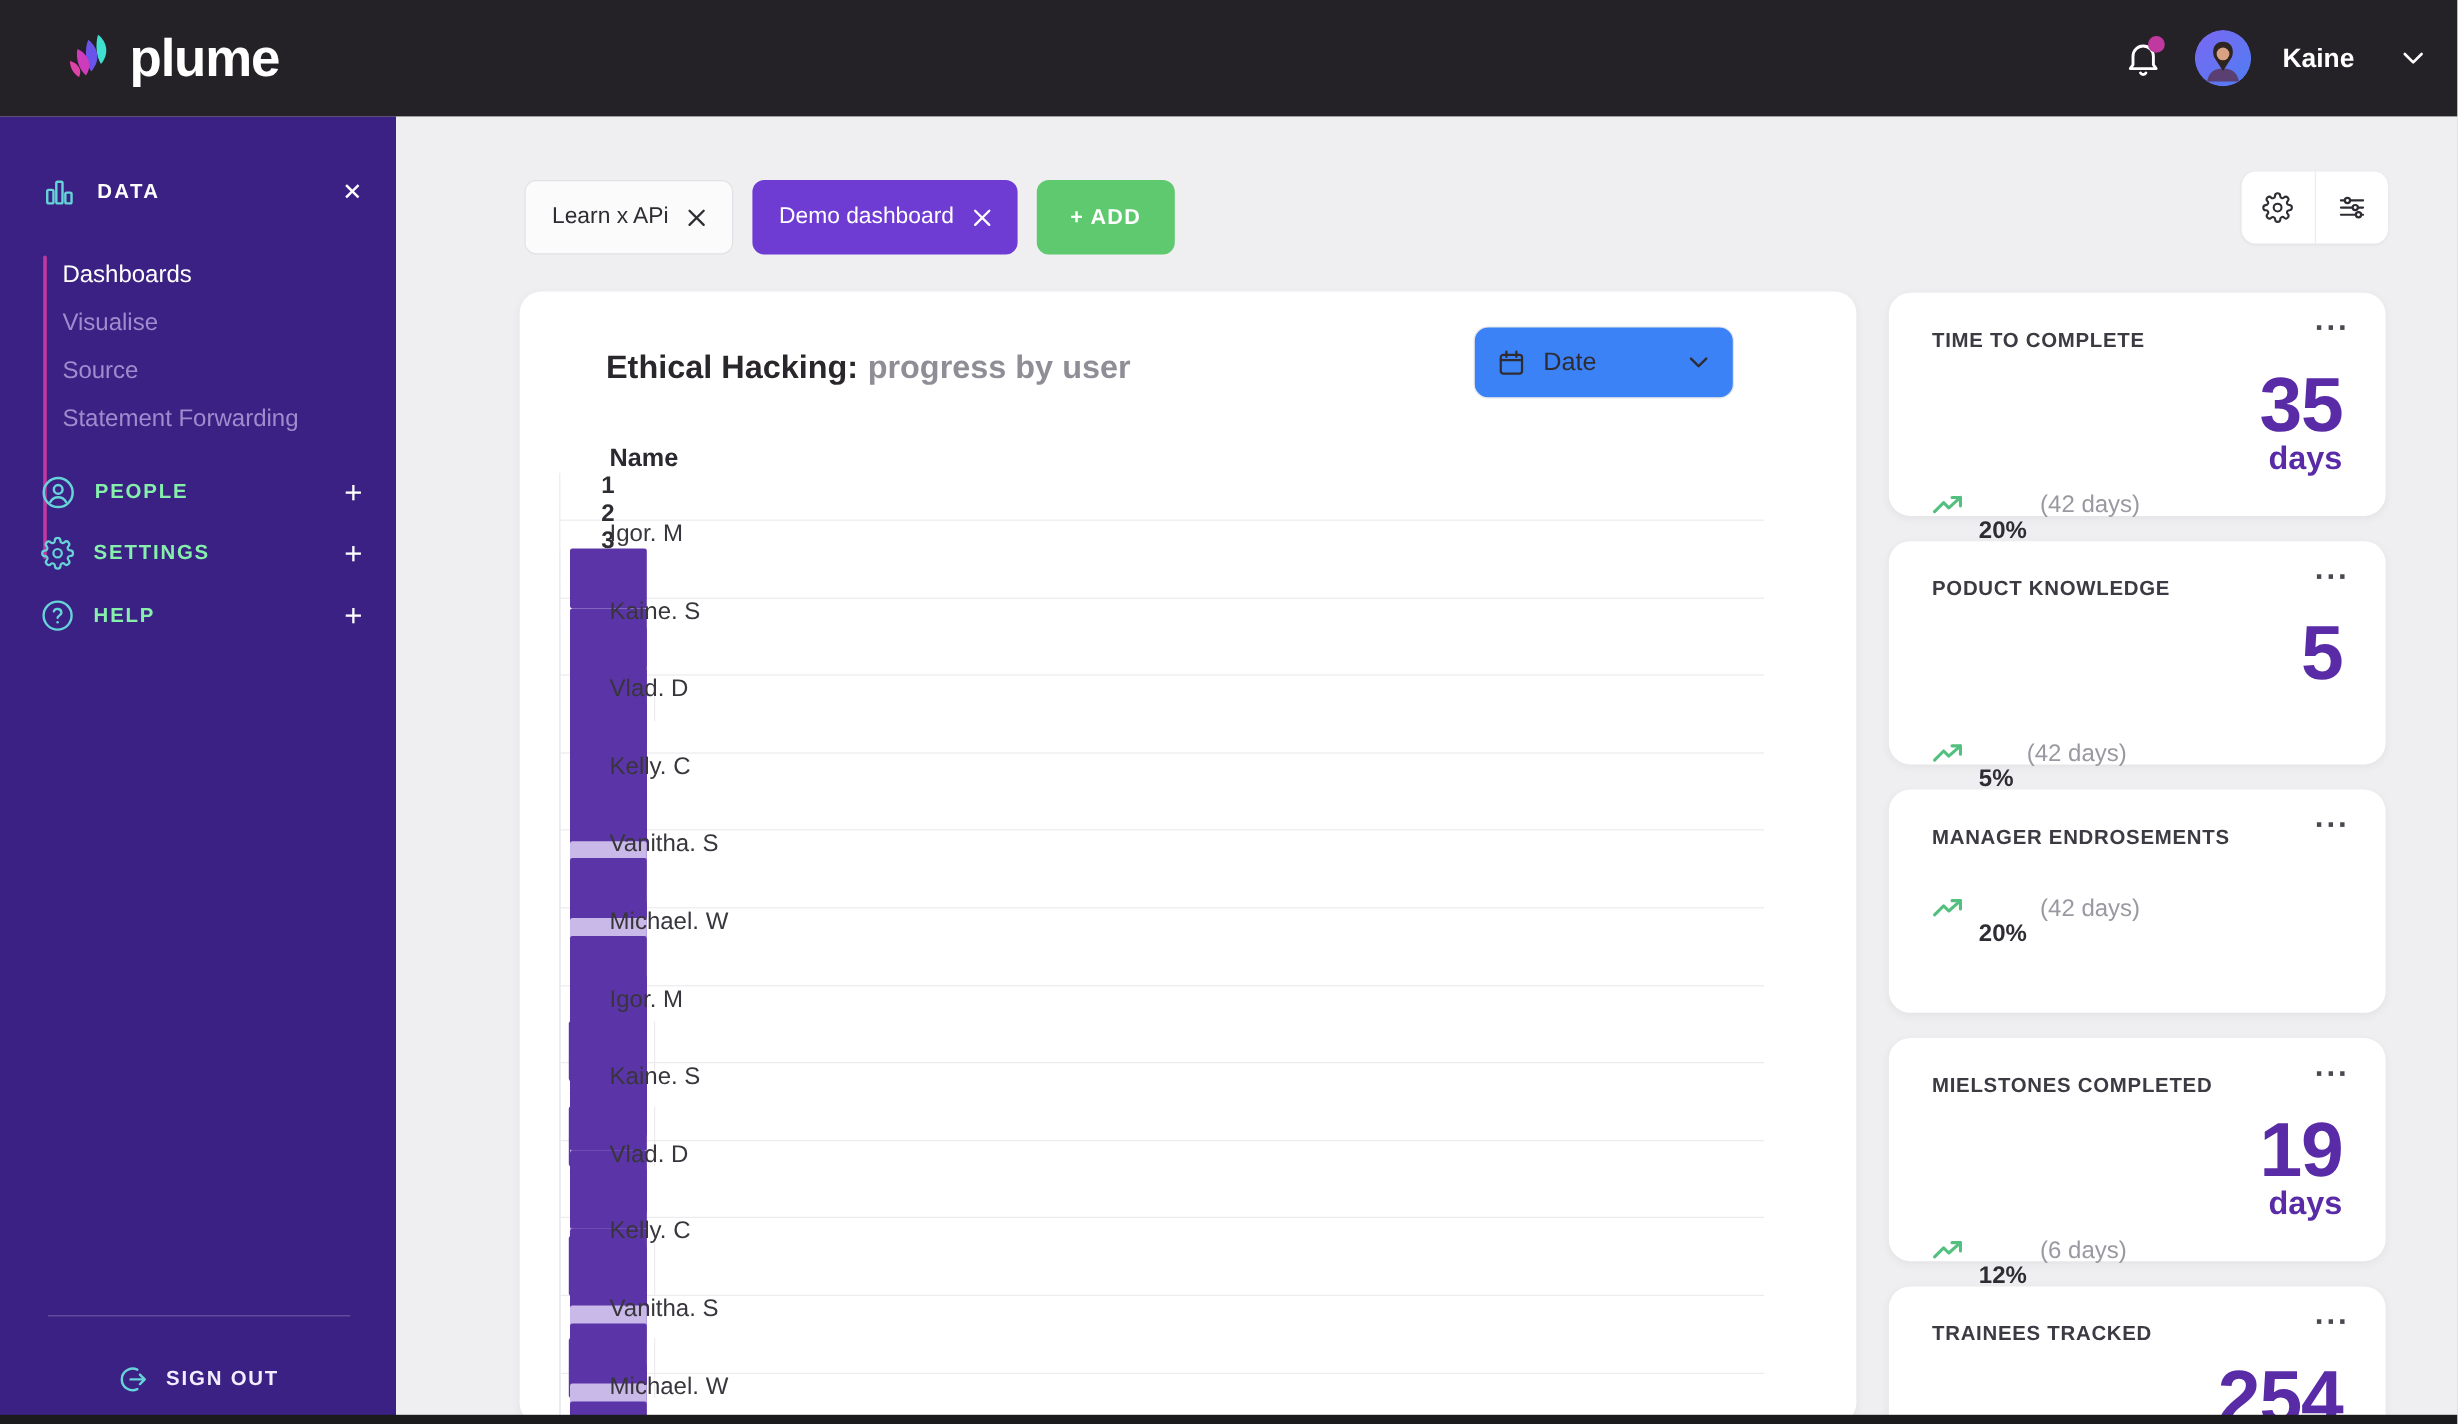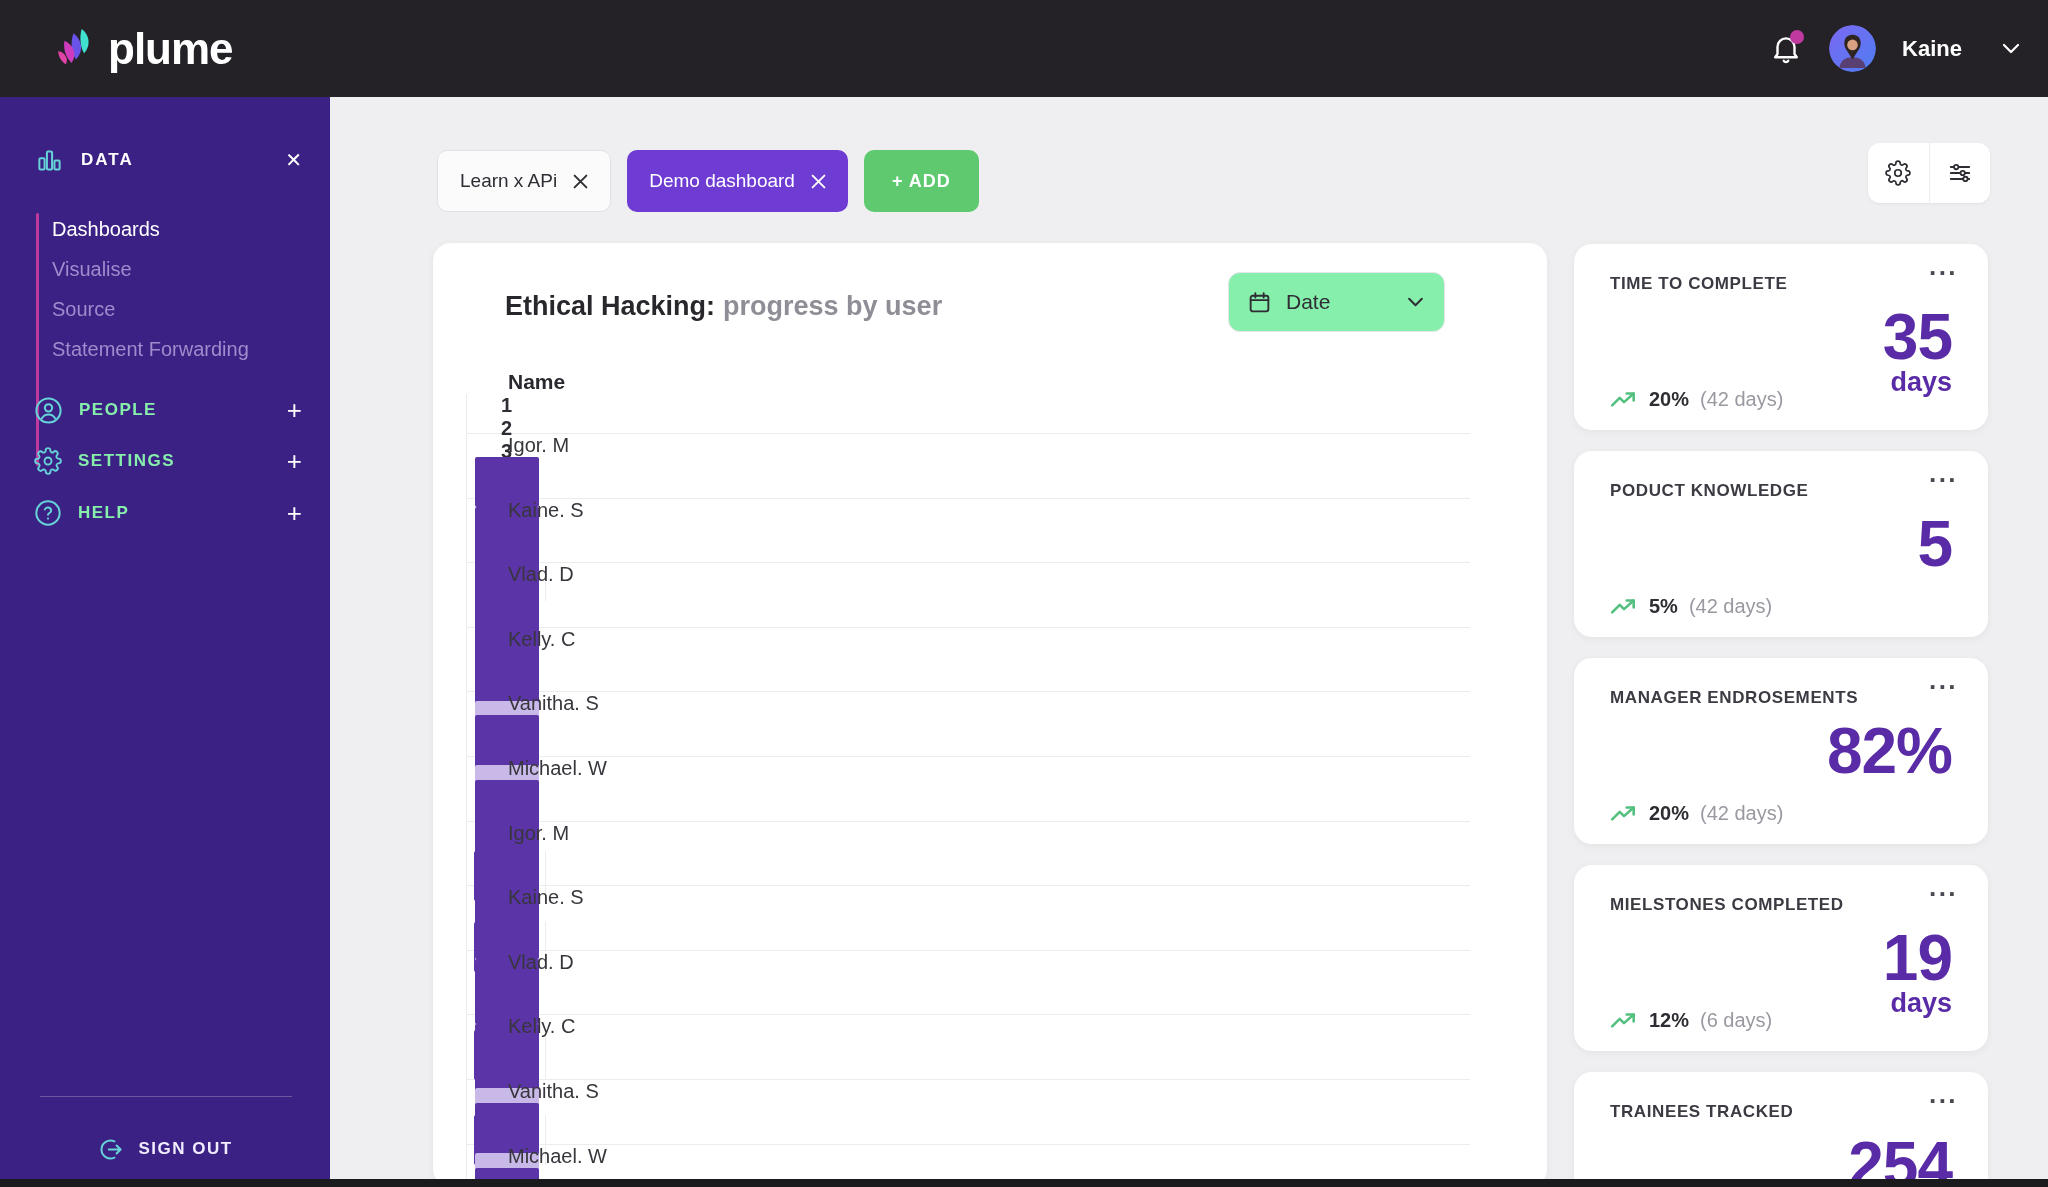--- a/index.html
+++ b/index.html
@@ -54,7 +54,7 @@
   .panel-title{position:absolute;left:72px;top:48px;font-size:27px;}
   .panel-title b{font-weight:700;color:#29272c;}
   .panel-title span{color:#8f8d95;margin-left:8px;}
-  .date-btn{position:absolute;left:795px;top:29px;width:217px;height:60px;background:#86efac;border:1.5px solid #e5e5ea;border-radius:12px;display:flex;align-items:center;cursor:pointer;font-family:inherit;}
+  .date-btn{position:absolute;left:795px;top:29px;width:217px;height:60px;background:#3b82f6;border:1.5px solid #e5e5ea;border-radius:12px;display:flex;align-items:center;cursor:pointer;font-family:inherit;}
   .date-btn .cal{margin-left:18px;display:flex;color:#2f2d33;}
   .date-btn .lbl{margin-left:14px;font-size:21px;color:#2f2d33;}
   .date-btn .chev{position:absolute;right:20px;display:flex;color:#2f2d33;}

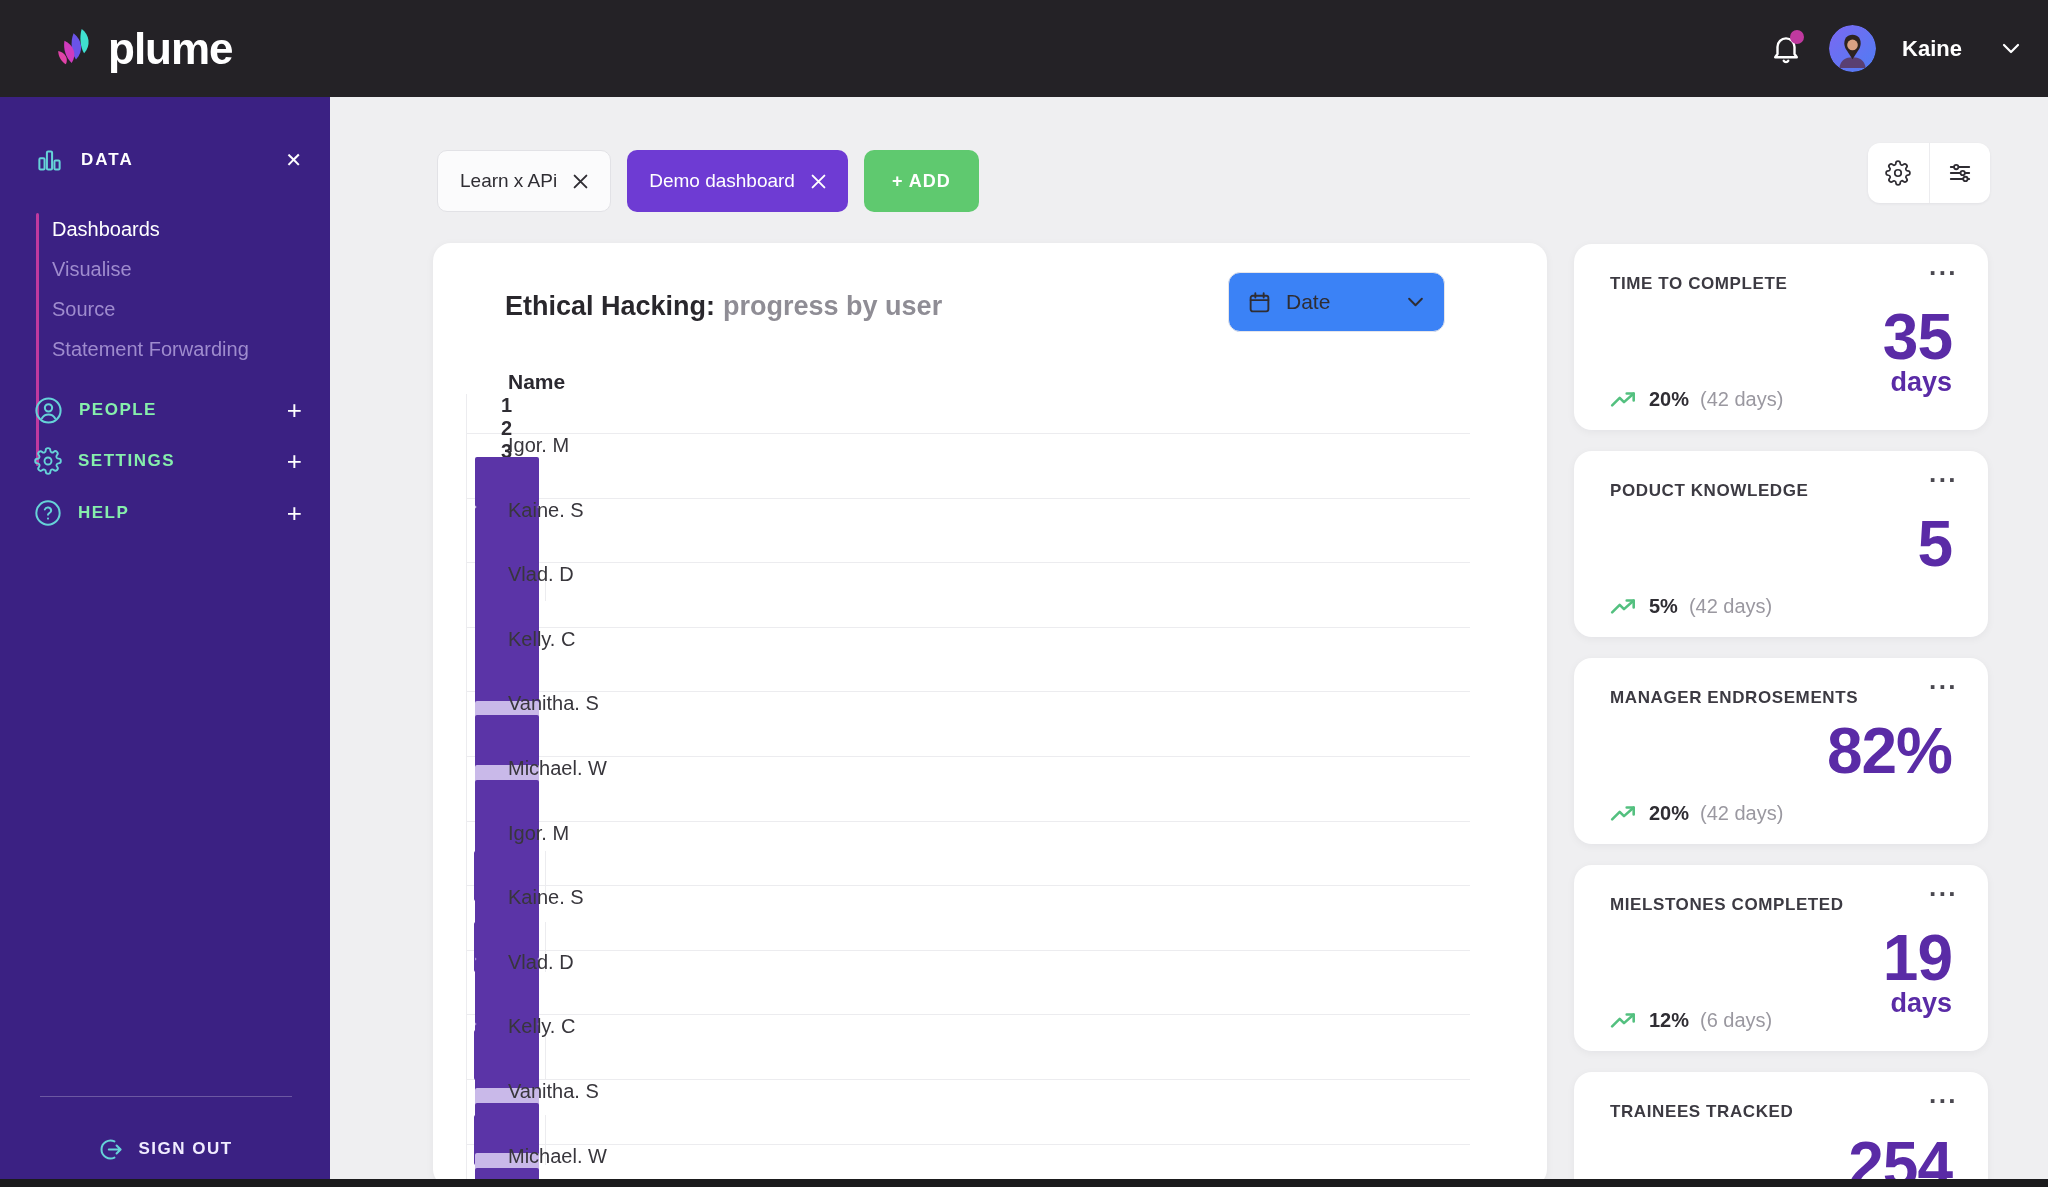--- a/index.html
+++ b/index.html
@@ -79,7 +79,7 @@
   .stat-value{font-size:64px;font-weight:700;color:var(--stat-purple,#5a2ba6);line-height:.92;letter-spacing:-1px;}
   .stat-suffix{font-size:27px;font-weight:600;color:var(--stat-purple,#5a2ba6);margin-left:14px;margin-bottom:4px;}
   .stat-trend{display:flex;align-items:center;gap:11px;margin-top:16px;}
-  .stat-trend .pct{font-size:20px;font-weight:700;color:#2f2d33;}
+  .stat-trend .pct{font-size:20px;font-weight:700;color:#2f2d33;margin-top:43px;}
   .stat-trend .note{font-size:20px;color:#9a98a0;}
   
   .bottom-strip{position:absolute;left:0;top:1179px;width:2048px;height:8px;background:#1b1b1d;z-index:60;}

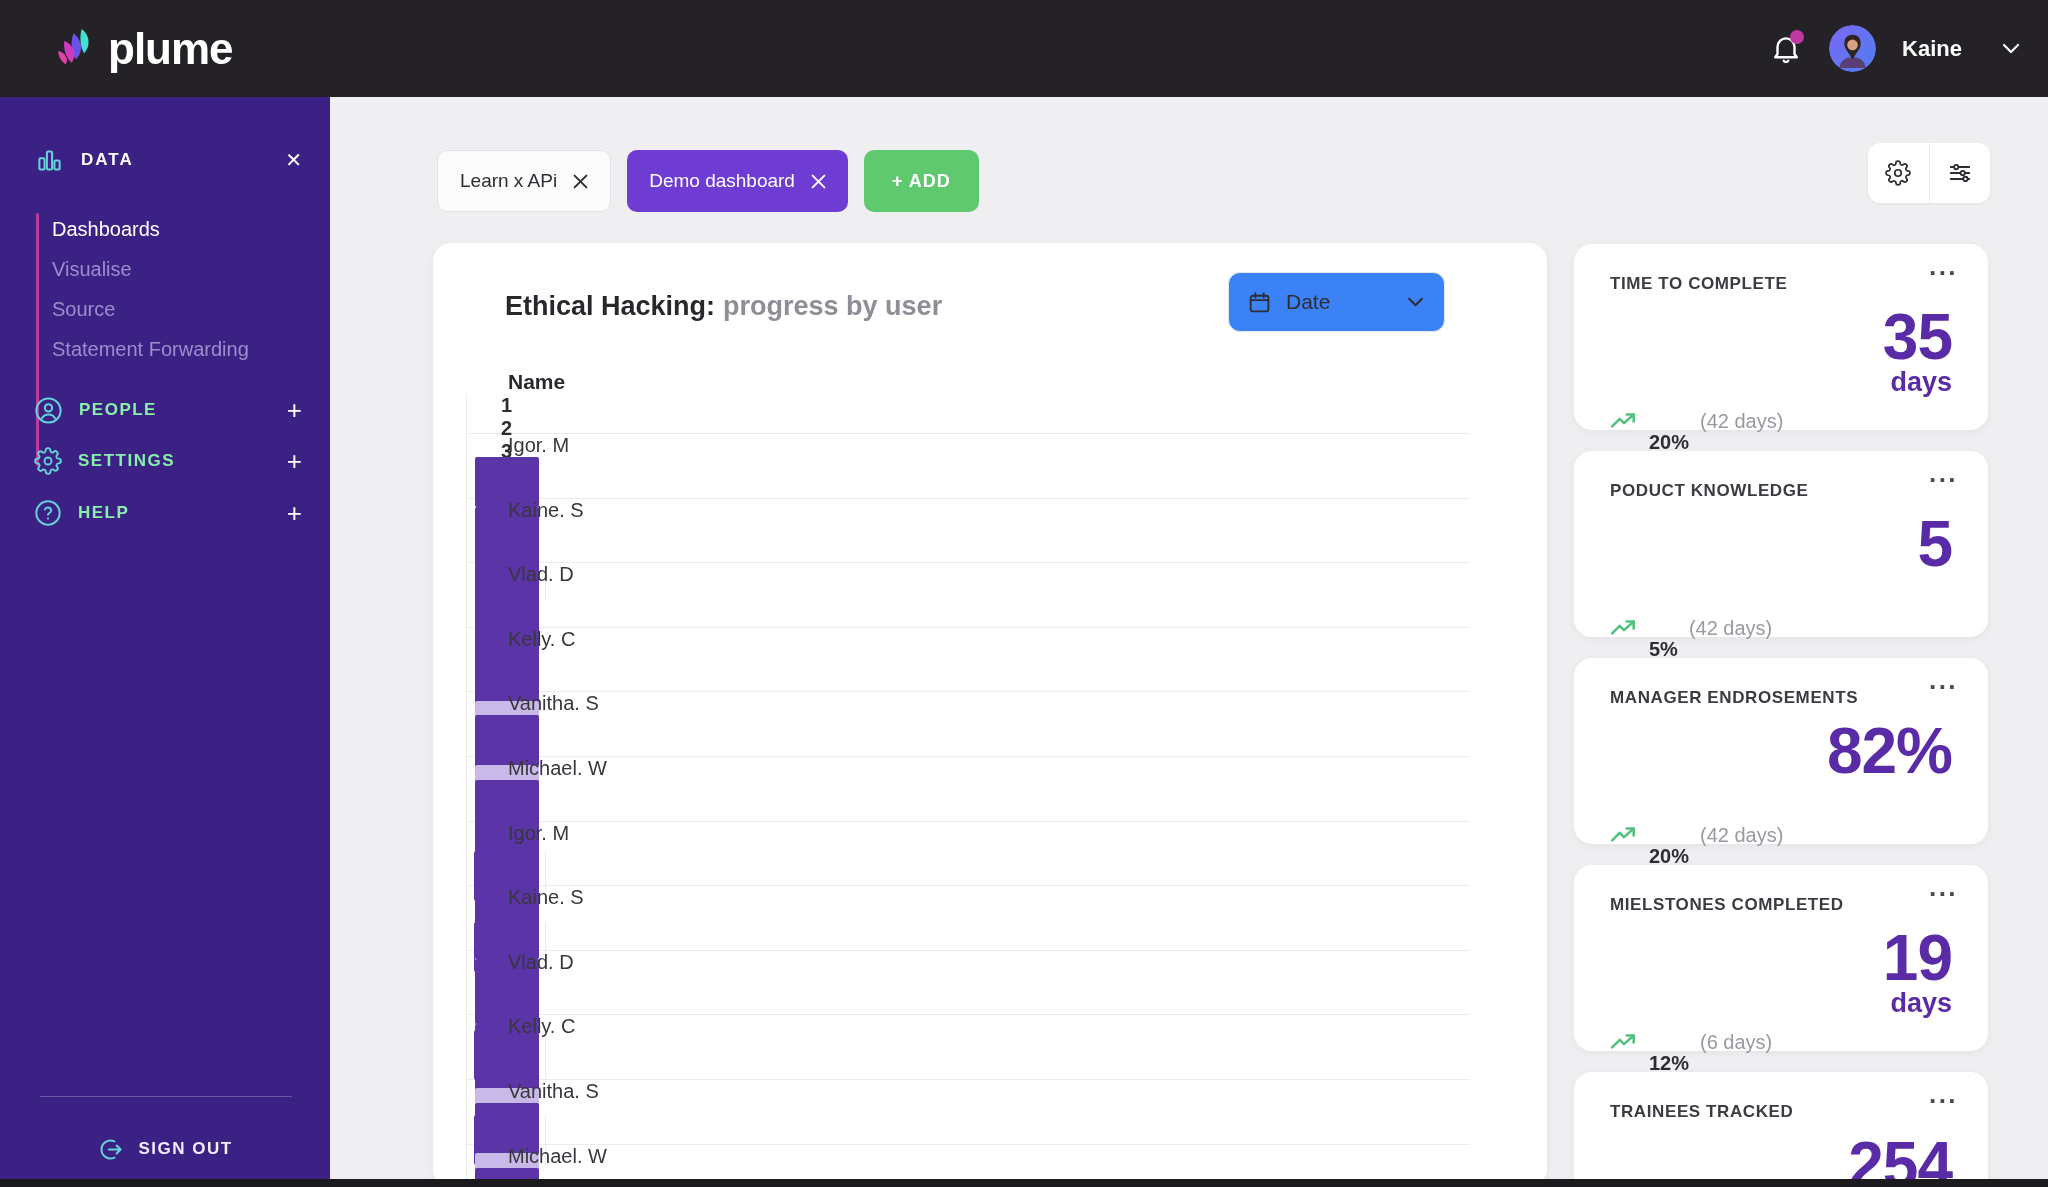--- a/index.html
+++ b/index.html
@@ -621,9 +621,6 @@
       <div class="stat-card">
         <div><span class="stat-label">MANAGER ENDROSEMENTS</span></div>
         <span class="stat-dots">···</span>
-        <div class="stat-value-row">
-          <span class="stat-value">82%</span>
-        </div>
         <div class="stat-trend">
           <span style="display: flex;">
             <svg width="28" height="20" viewBox="0 0 26 18" fill="none" stroke="#53c07f" stroke-width="2.4" stroke-linecap="round" stroke-linejoin="round">

